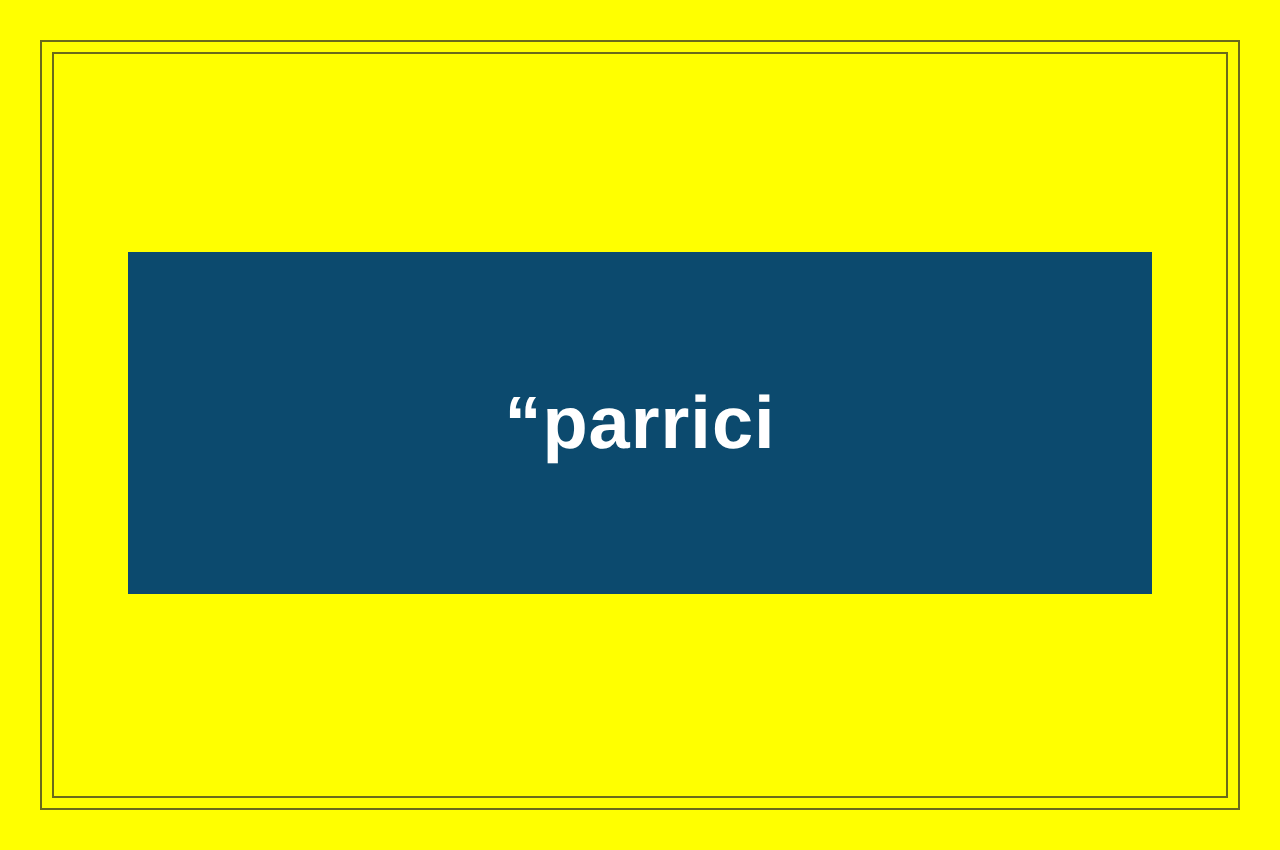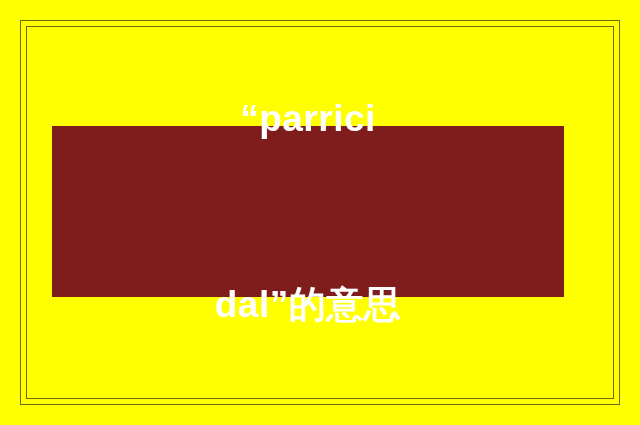--- a/index.html
+++ b/index.html
@@ -48,11 +48,11 @@
   
   .title-panel {
     position: absolute;
-    left: 52px;
+    left: 64px;
     top: 126px;
     width: 512px;
     height: 171px;
-    background: #7f1d1d;
+    background: #0c4a6e;
     box-sizing: border-box;
     display: flex;
     flex-direction: column;

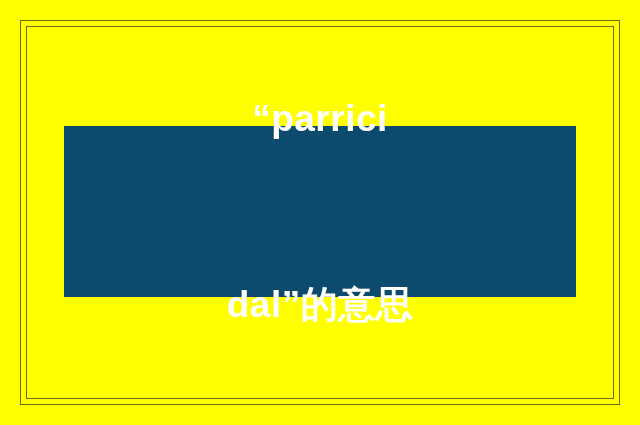--- a/index.html
+++ b/index.html
@@ -86,7 +86,6 @@
   <div class="title-panel">
     <div class="title-text">
       <span class="title-line">“parrici</span>
-      <span class="title-line">dal”的意思</span>
     </div>
   </div>
 

